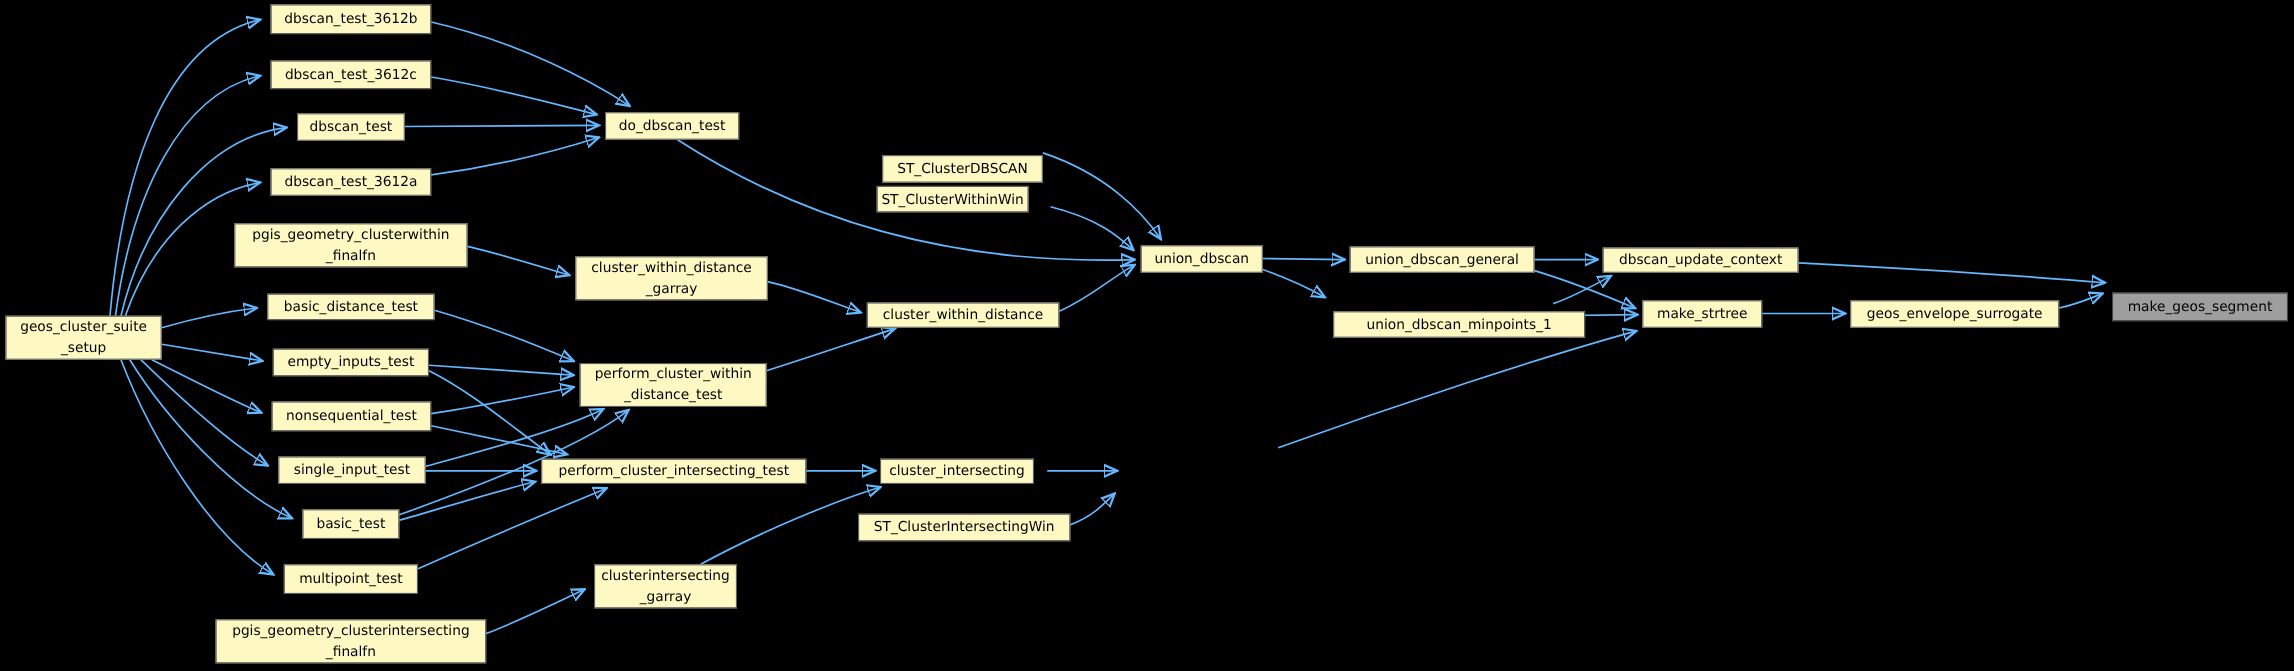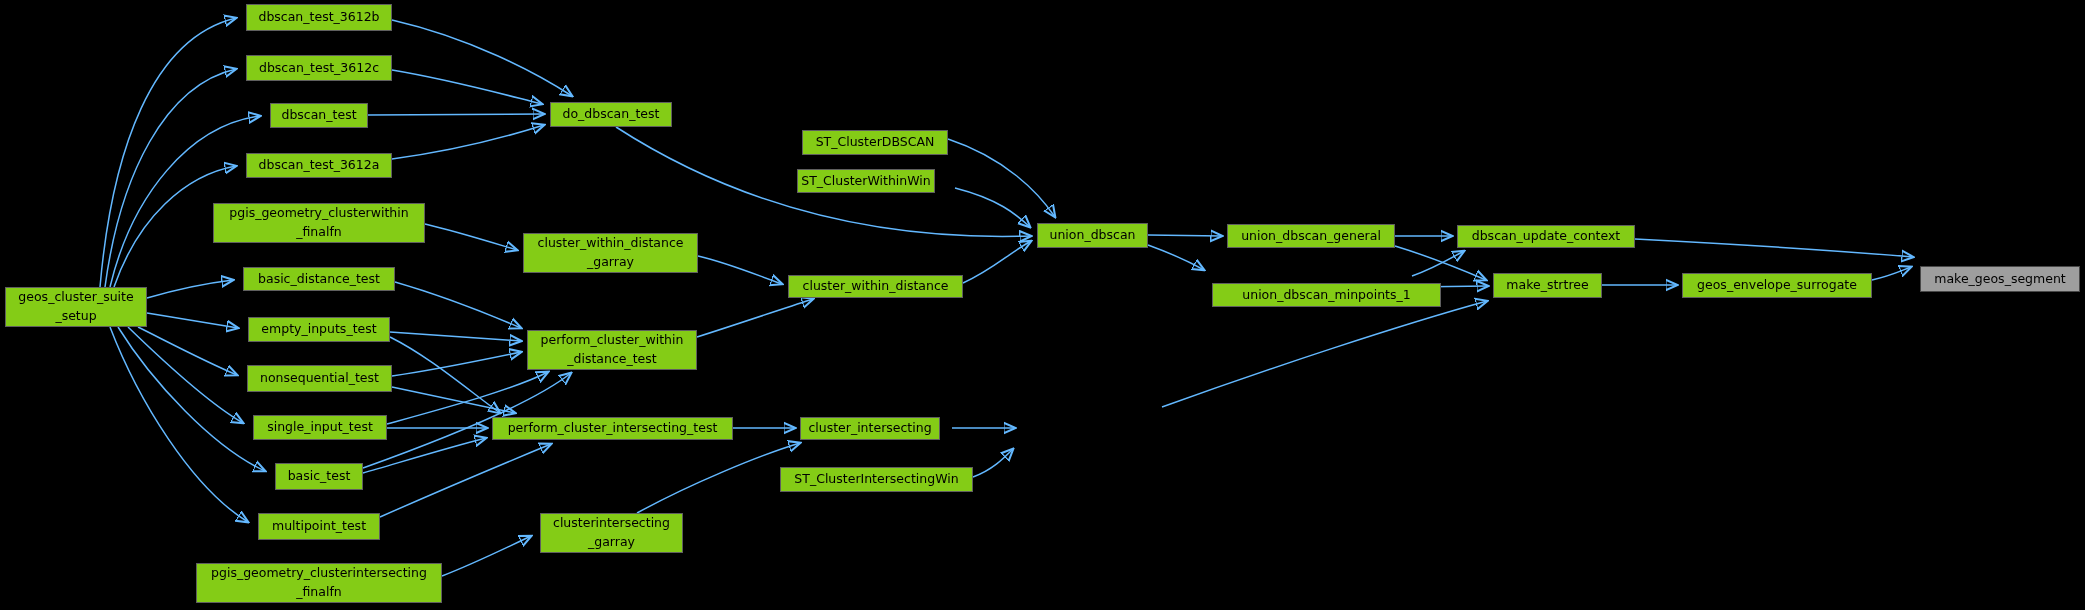--- a/index.html
+++ b/index.html
@@ -15,7 +15,7 @@
   .node{
     position:absolute;z-index:2;
     box-sizing:border-box;
-    background:#84cc16;
+    background:#fef9c3;
     border:1.4px solid #5f5f5f;
     color:#000;
     font-size:12.5px;line-height:1.5;

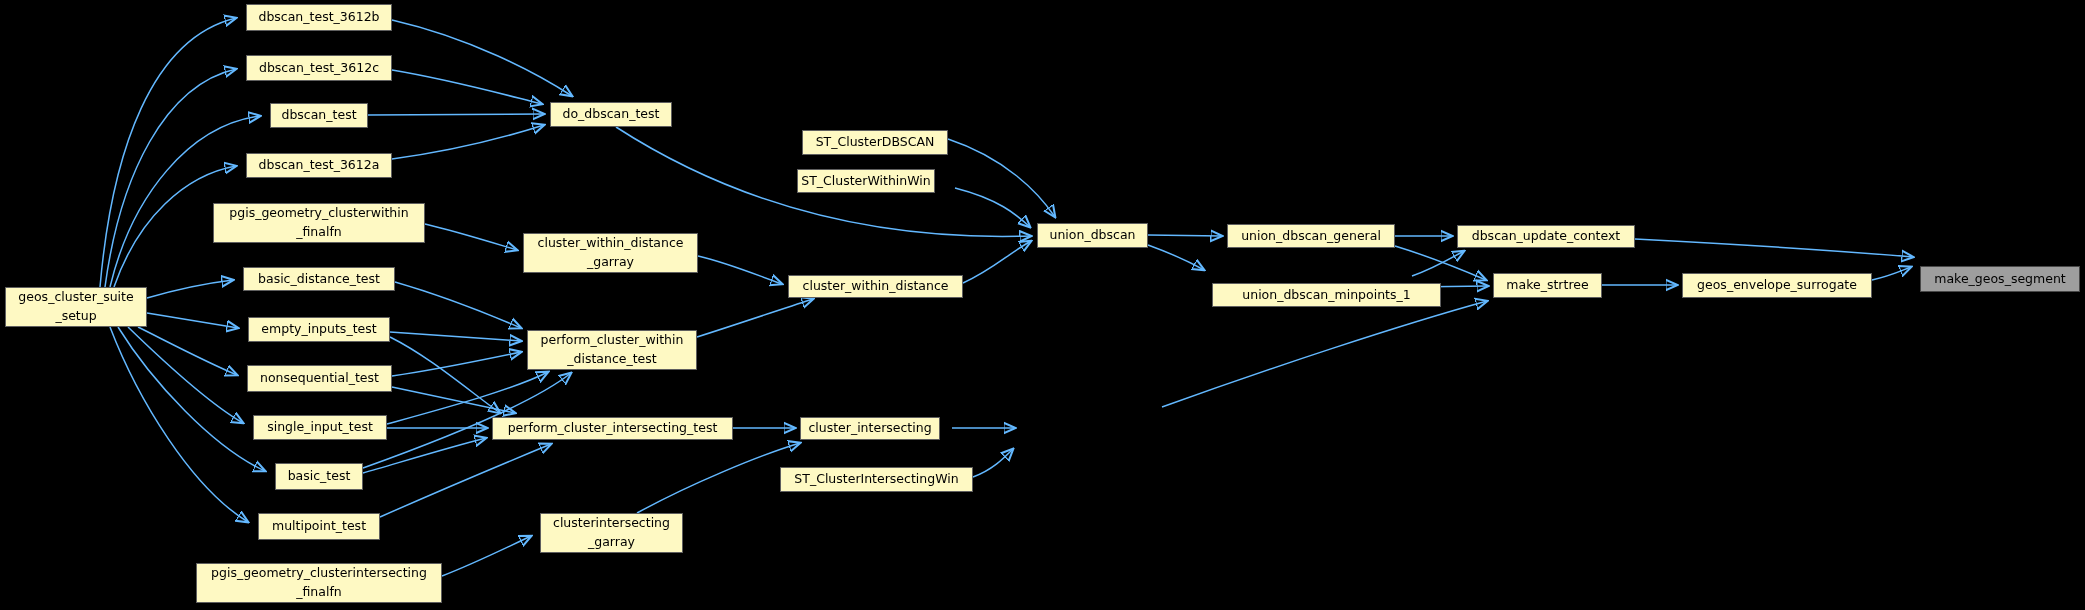--- a/index.html
+++ b/index.html
@@ -119,7 +119,7 @@
 _distance_test</div>
   <div class="node" style="left:788px;top:275px;width:175px;height:23px">cluster_within_distance</div>
   <div class="node" style="left:800px;top:417px;width:140px;height:23px">cluster_intersecting</div>
-  <div class="node" style="left:802px;top:130px;width:146px;height:25px">ST_ClusterDBSCAN</div>
+  <div class="node" style="left:802px;top:141px;width:146px;height:25px">ST_ClusterDBSCAN</div>
   <div class="node" style="left:797px;top:169px;width:138px;height:24px">ST_ClusterWithinWin</div>
   <div class="node" style="left:780px;top:467px;width:193px;height:25px">ST_ClusterIntersectingWin</div>
   <div class="node" style="left:1037px;top:223px;width:111px;height:25px">union_dbscan</div>

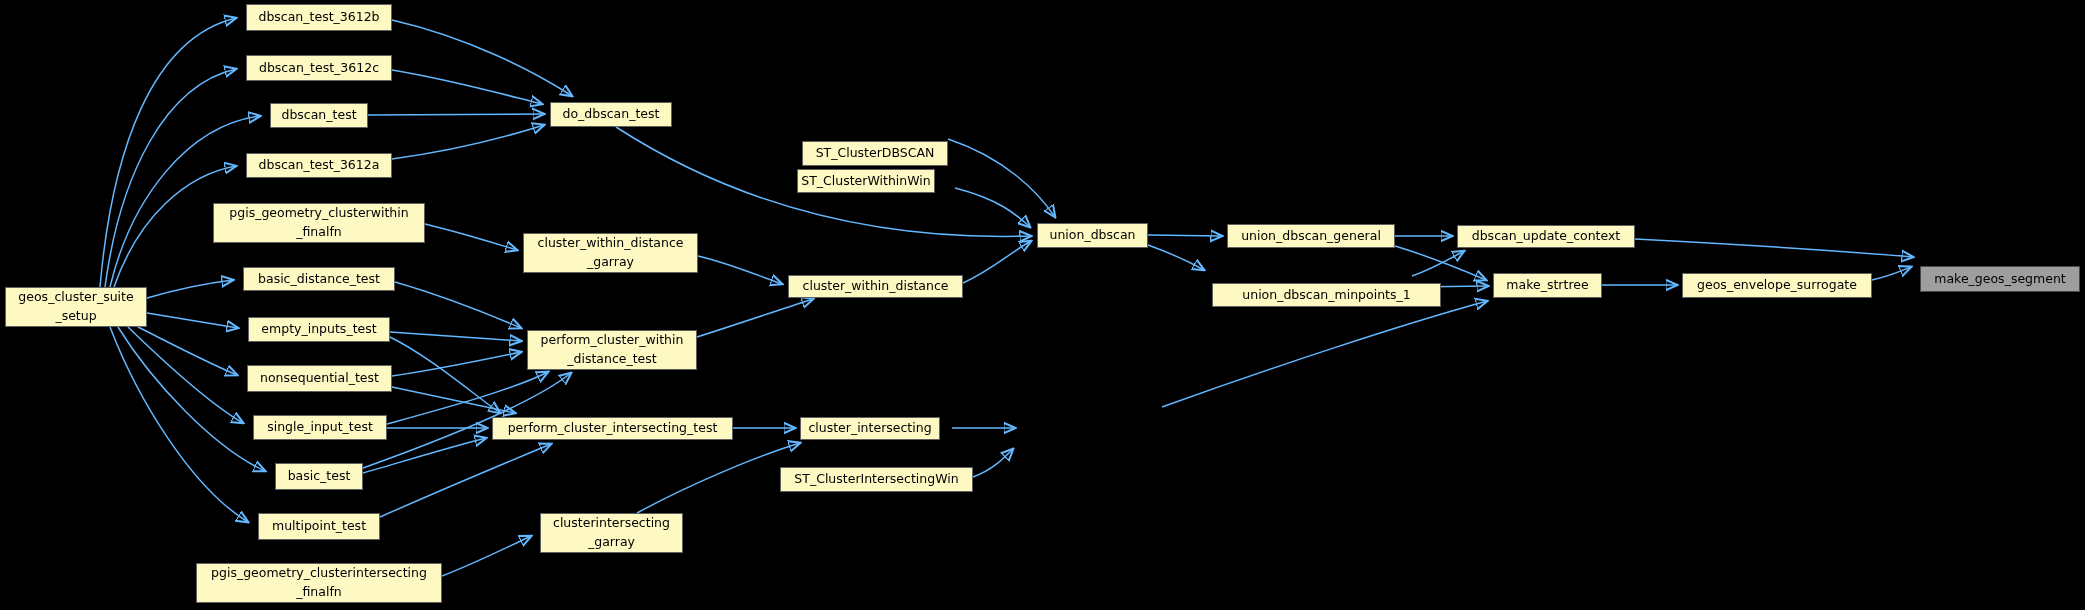--- a/index.html
+++ b/index.html
@@ -112,7 +112,7 @@
   <div class="node" style="left:258px;top:513px;width:122px;height:27px">multipoint_test</div>
   <div class="node" style="left:196px;top:563px;width:246px;height:40px">pgis_geometry_clusterintersecting
 _finalfn</div>
-  <div class="node" style="left:540px;top:513px;width:143px;height:40px">clusterintersecting
+  <div class="node" style="left:540px;top:513px;width:130px;height:40px">clusterintersecting
 _garray</div>
   <div class="node" style="left:492px;top:417px;width:241px;height:23px">perform_cluster_intersecting_test</div>
   <div class="node" style="left:527px;top:330px;width:170px;height:40px">perform_cluster_within

